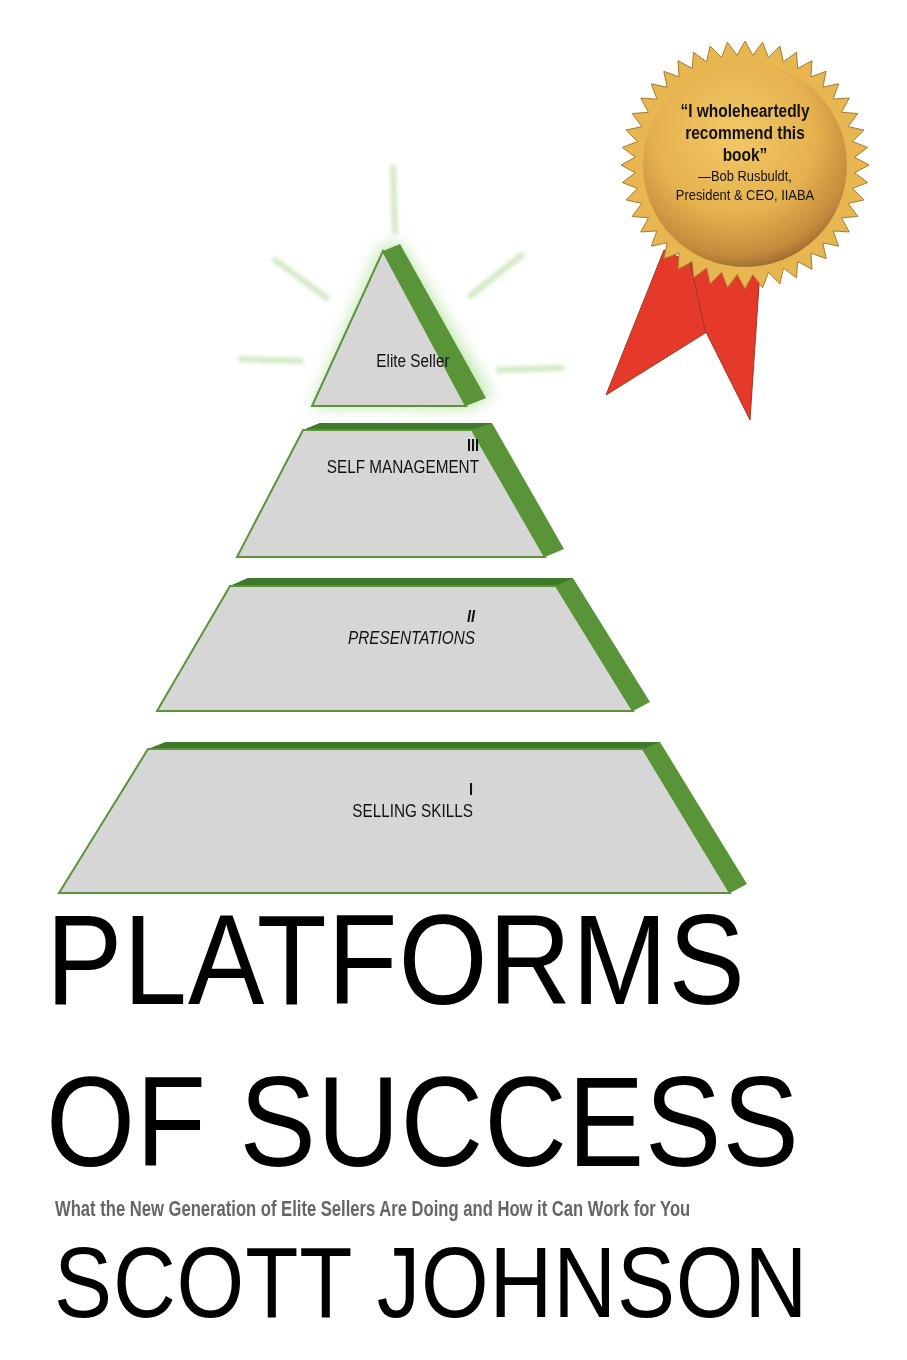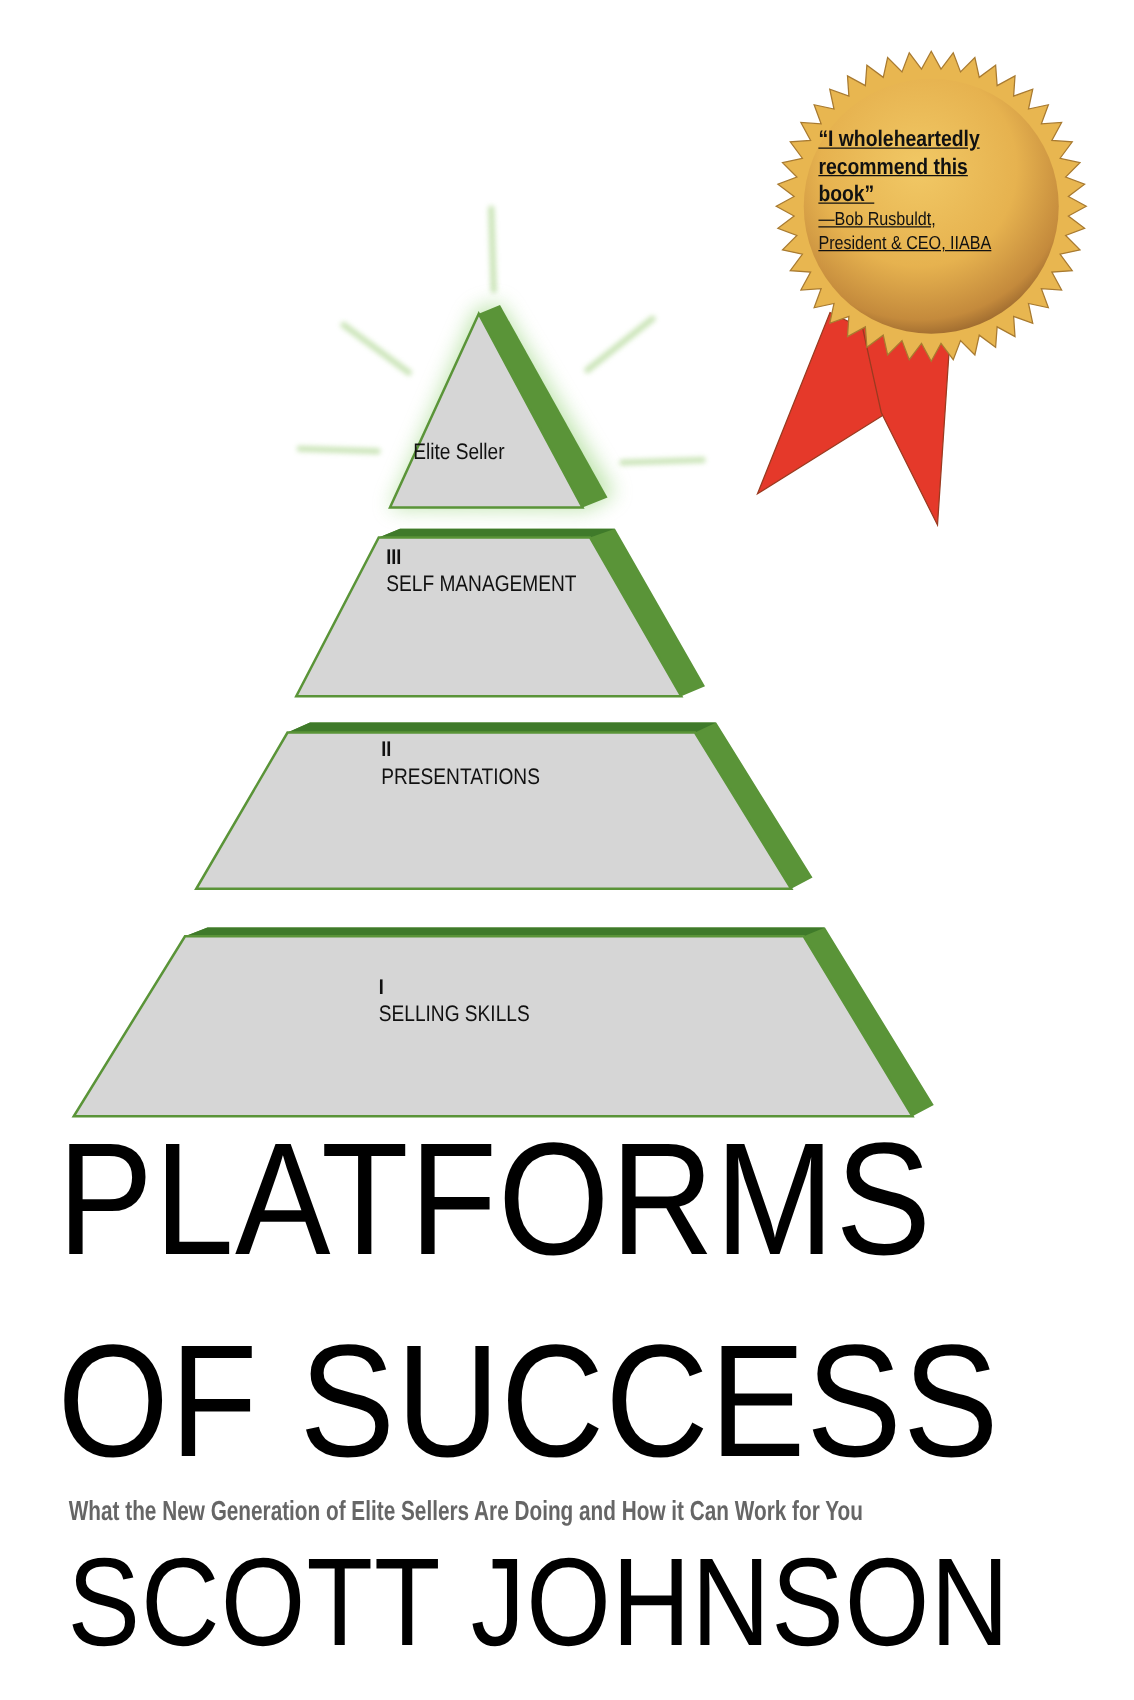--- a/index.html
+++ b/index.html
@@ -8,7 +8,7 @@
     .tier-label { position: absolute; text-align: left; color: #111; font-family: "Liberation Sans", sans-serif; font-stretch: condensed; }
     .tier-num { font-size: 17px; font-weight: bold; line-height: 20px; transform: scaleX(0.85); }
     .tier-name { font-size: 18px; line-height: 22px; transform: scaleX(0.85); }
-    .seal-text { position: absolute; left: 640px; top: 100px; width: 210px; text-align: left; color: #111; text-decoration: underline; }
+    .seal-text { position: absolute; left: 640px; top: 100px; width: 210px; text-align: center; color: #111; }
     .seal-quote { font-size: 18px; font-weight: bold; line-height: 22px; transform: scaleX(0.86); }
     .seal-attr { font-size: 15px; line-height: 19px; transform: scaleX(0.86); }
     .title-line { position: absolute; left: 0; width: 907px; color: #000; font-family: "Liberation Sans", sans-serif; font-weight: normal; white-space: nowrap; }

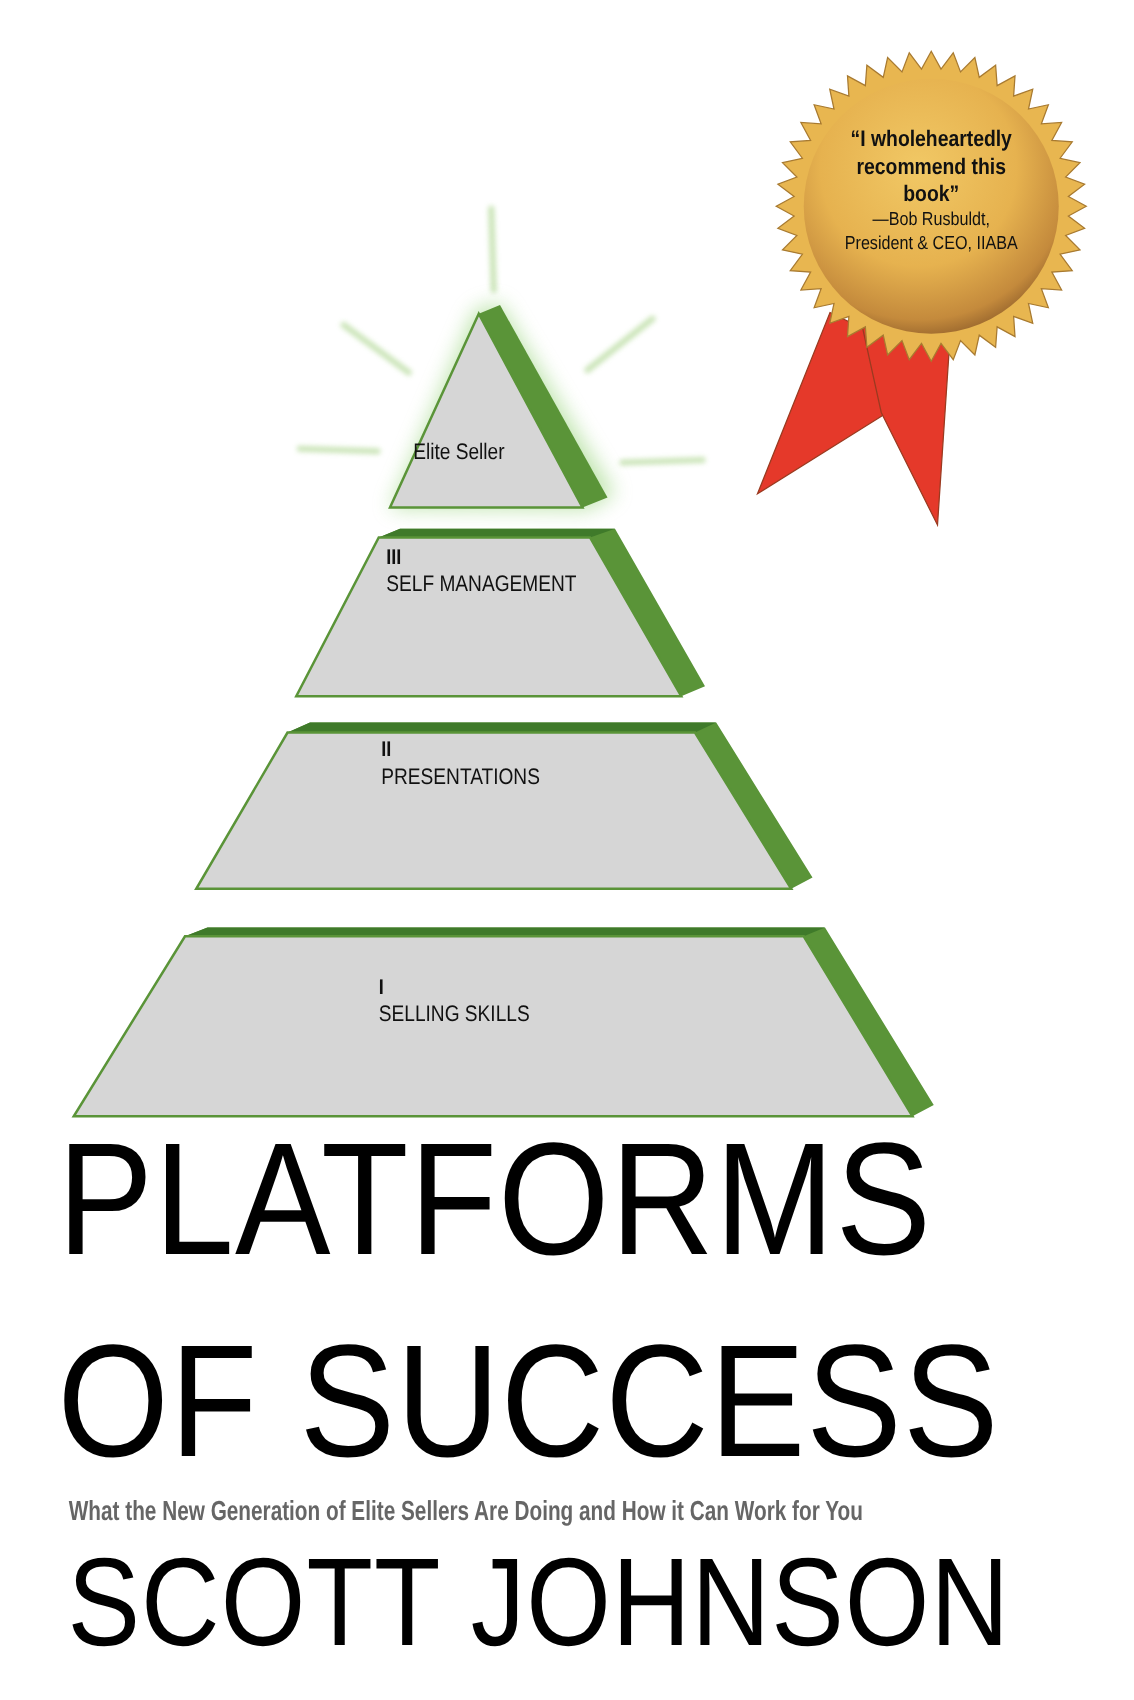--- a/index.html
+++ b/index.html
@@ -5,7 +5,7 @@
     html, body { margin: 0; padding: 0; background: #ffffff; }
     body { width: 907px; height: 1360px; position: relative; overflow: hidden; font-family: "Liberation Sans", sans-serif; }
     .art { position: absolute; left: 0; top: 0; width: 907px; height: 900px; }
-    .tier-label { position: absolute; text-align: left; color: #111; font-family: "Liberation Sans", sans-serif; font-stretch: condensed; }
+    .tier-label { position: absolute; text-align: right; color: #111; font-family: "Liberation Sans", sans-serif; font-stretch: condensed; }
     .tier-num { font-size: 17px; font-weight: bold; line-height: 20px; transform: scaleX(0.85); }
     .tier-name { font-size: 18px; line-height: 22px; transform: scaleX(0.85); }
     .seal-text { position: absolute; left: 640px; top: 100px; width: 210px; text-align: center; color: #111; }

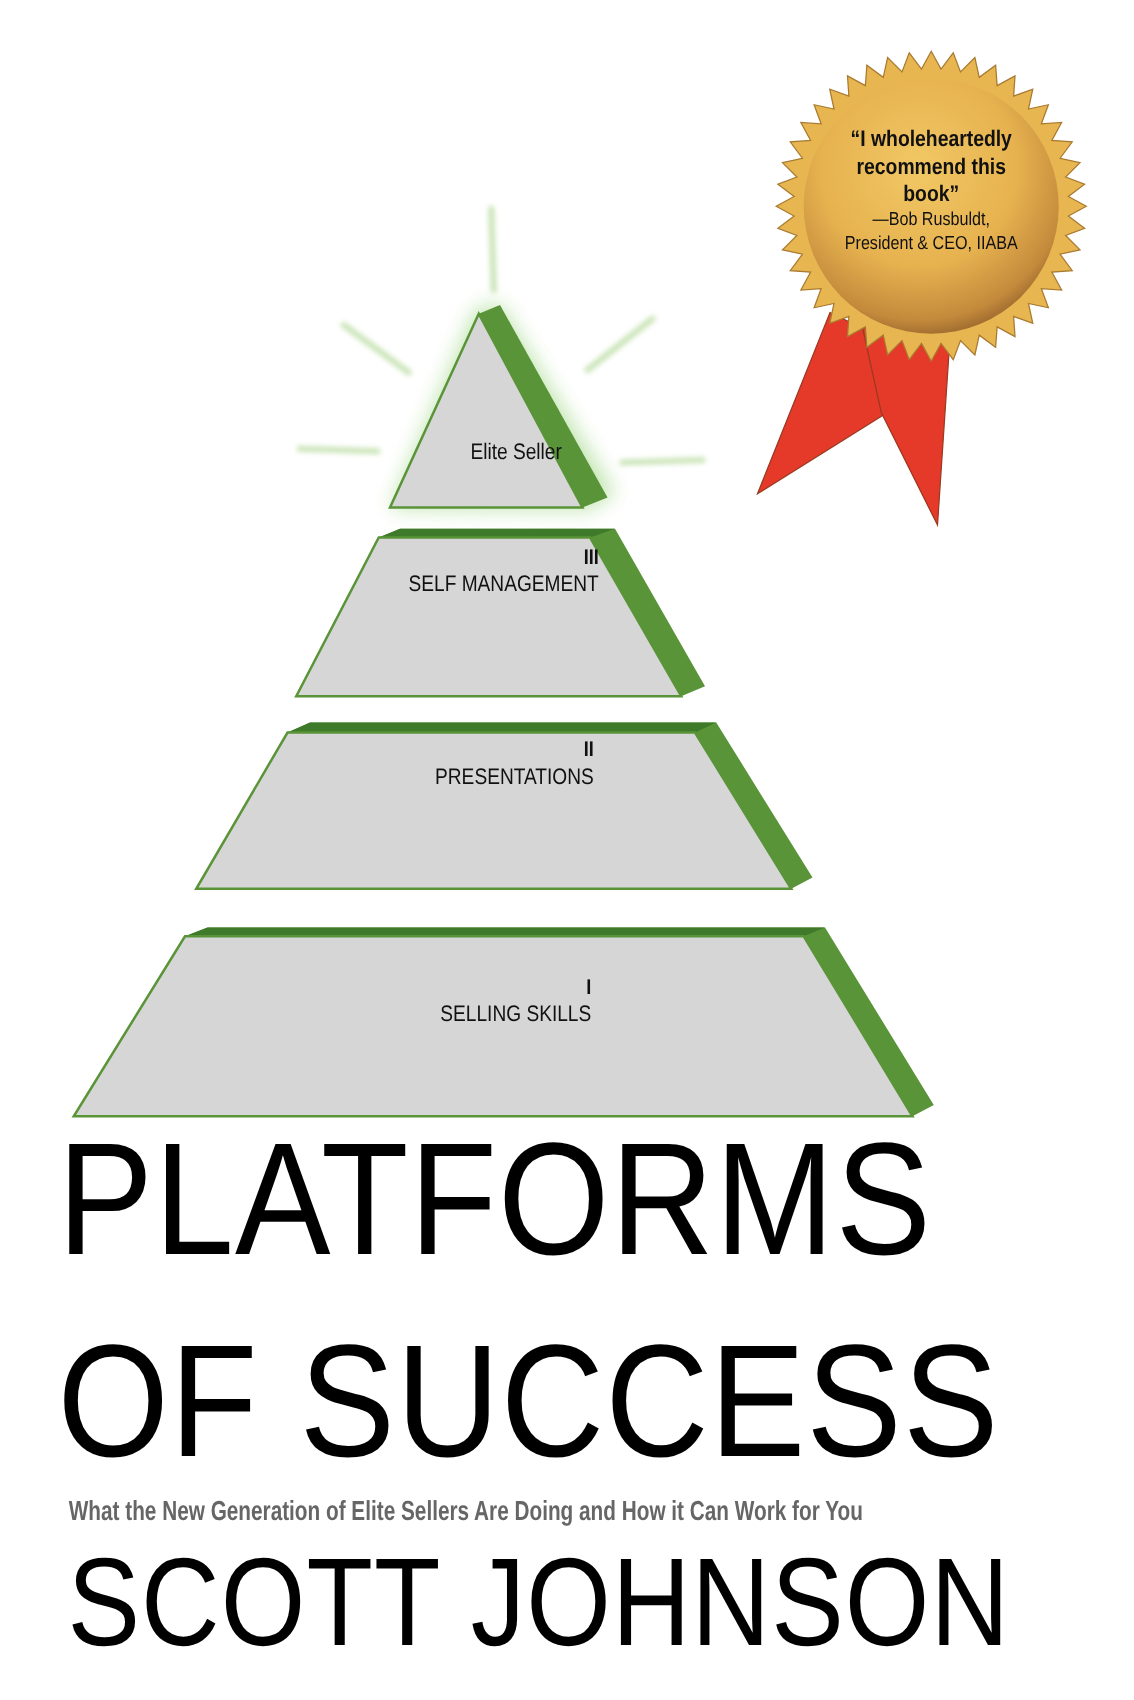--- a/index.html
+++ b/index.html
@@ -97,7 +97,7 @@
   <div class="tier-name">SELF MANAGEMENT</div>
 </div>
 
-<div class="tier-label" style="left:290px; top:590px; width:200px;">
+<div class="tier-label" style="left:290px; top:607px; width:200px;font-style:italic;">
   <div class="tier-num">II</div>
   <div class="tier-name">PRESENTATIONS</div>
 </div>

